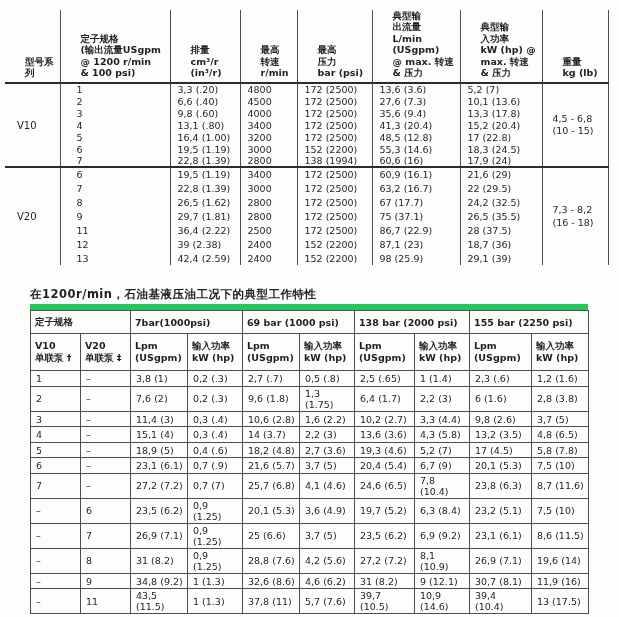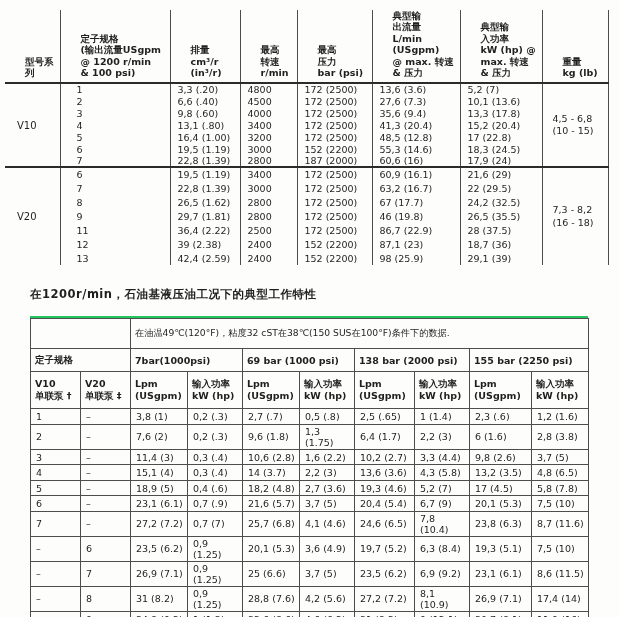--- a/index.html
+++ b/index.html
@@ -155,7 +155,7 @@
         <td class="s">7</td>
         <td>22,8 (1.39)</td>
         <td>2800</td>
-        <td>187 (2000)</td>
+        <td>138 (1994)</td>
         <td>60,6 (16)</td>
         <td>17,9 (24)</td>
       </tr>

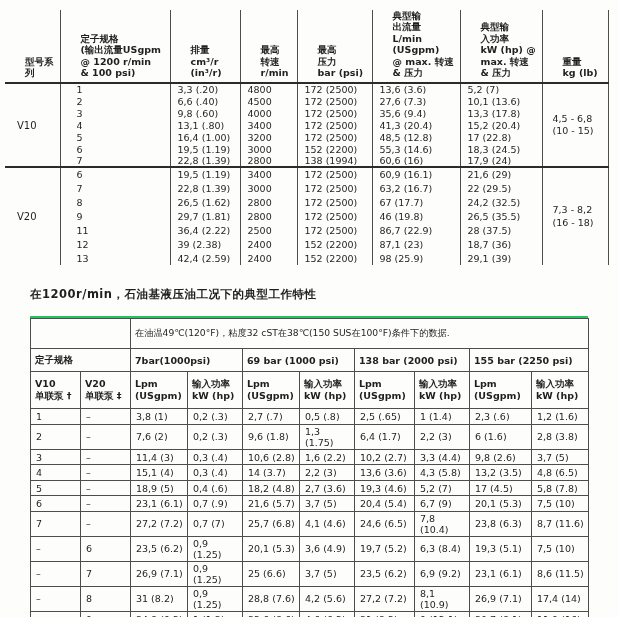--- a/index.html
+++ b/index.html
@@ -194,7 +194,7 @@
         <td>29,7 (1.81)</td>
         <td>2800</td>
         <td>172 (2500)</td>
-        <td>46 (19.8)</td>
+        <td>75 (37.1)</td>
         <td>26,5 (35.5)</td>
       </tr>
       <tr>

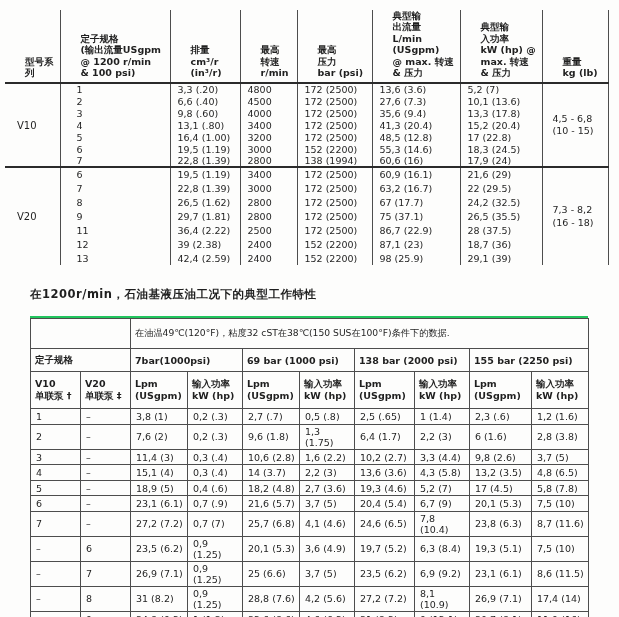--- a/index.html
+++ b/index.html
@@ -36,7 +36,7 @@
   .title {
     margin: 22px 0 0 30px; width: 558px;
     font-weight: bold; font-size: 11.5px; letter-spacing: 0.5px;
-    padding-bottom: 14px; border-bottom: 2px solid #22c55e;
+    padding-bottom: 2px; border-bottom: 6px solid #22c55e;
   }
   .t2 { margin: 0 0 0 30px; width: 558px; font-size: 9.5px; }
   .t2 th, .t2 td {

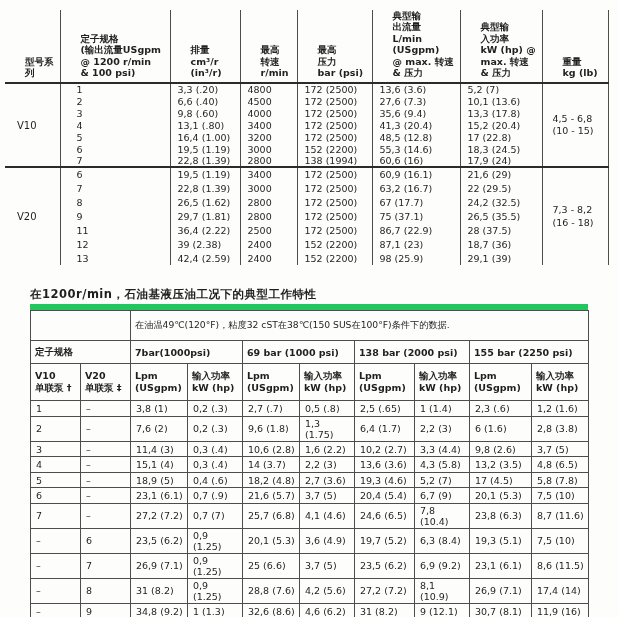--- a/index.html
+++ b/index.html
@@ -240,10 +240,6 @@
         <col style="width:57px">
     </colgroup>
     <thead>
-      <tr class="r-cond">
-        <td colspan="2"></td>
-        <td colspan="8">在油温49℃(120°F)，粘度32 cST在38℃(150 SUS在100°F)条件下的数据.</td>
-      </tr>
       <tr class="r-press">
         <th colspan="2">定子规格</th>
         <th colspan="2">7bar(1000psi)</th>

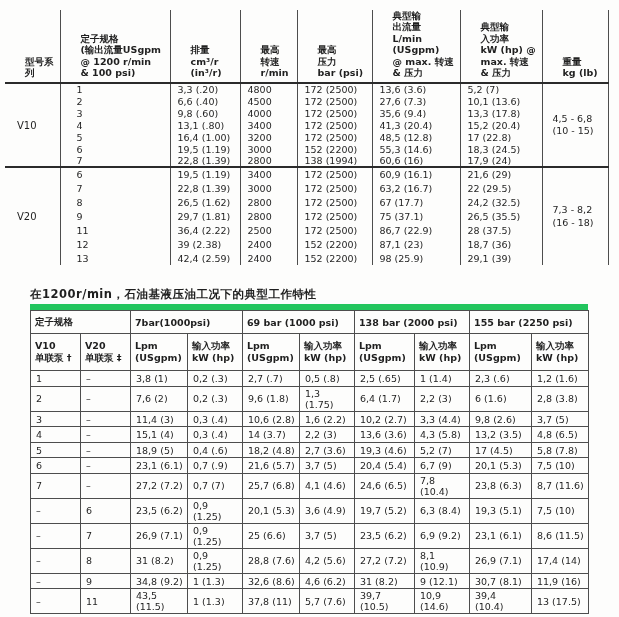--- a/index.html
+++ b/index.html
@@ -364,7 +364,7 @@
           <td>3,6 (4.9)</td>
           <td>19,7 (5.2)</td>
           <td>6,3 (8.4)</td>
-          <td>19,3 (5.1)</td>
+          <td>23,2 (5.1)</td>
           <td>7,5 (10)</td>
         </tr>
         <tr>

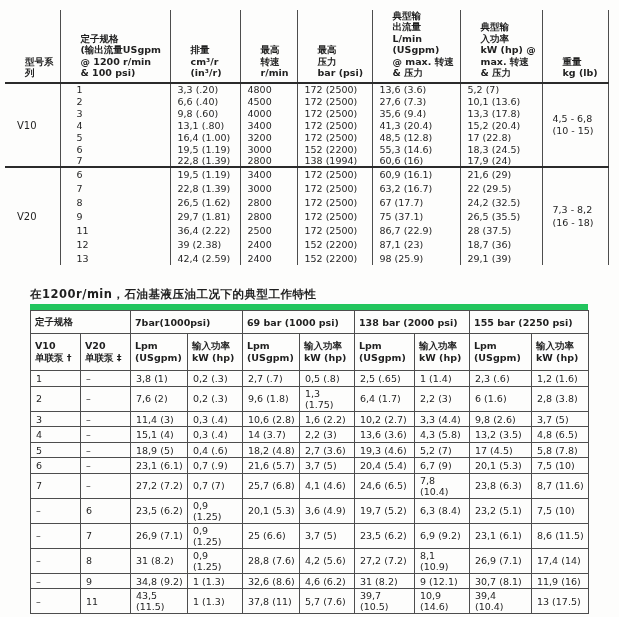--- a/index.html
+++ b/index.html
@@ -389,7 +389,7 @@
           <td>27,2 (7.2)</td>
           <td>8,1 (10.9)</td>
           <td>26,9 (7.1)</td>
-          <td>17,4 (14)</td>
+          <td>19,6 (14)</td>
         </tr>
         <tr>
           <td>–</td>

